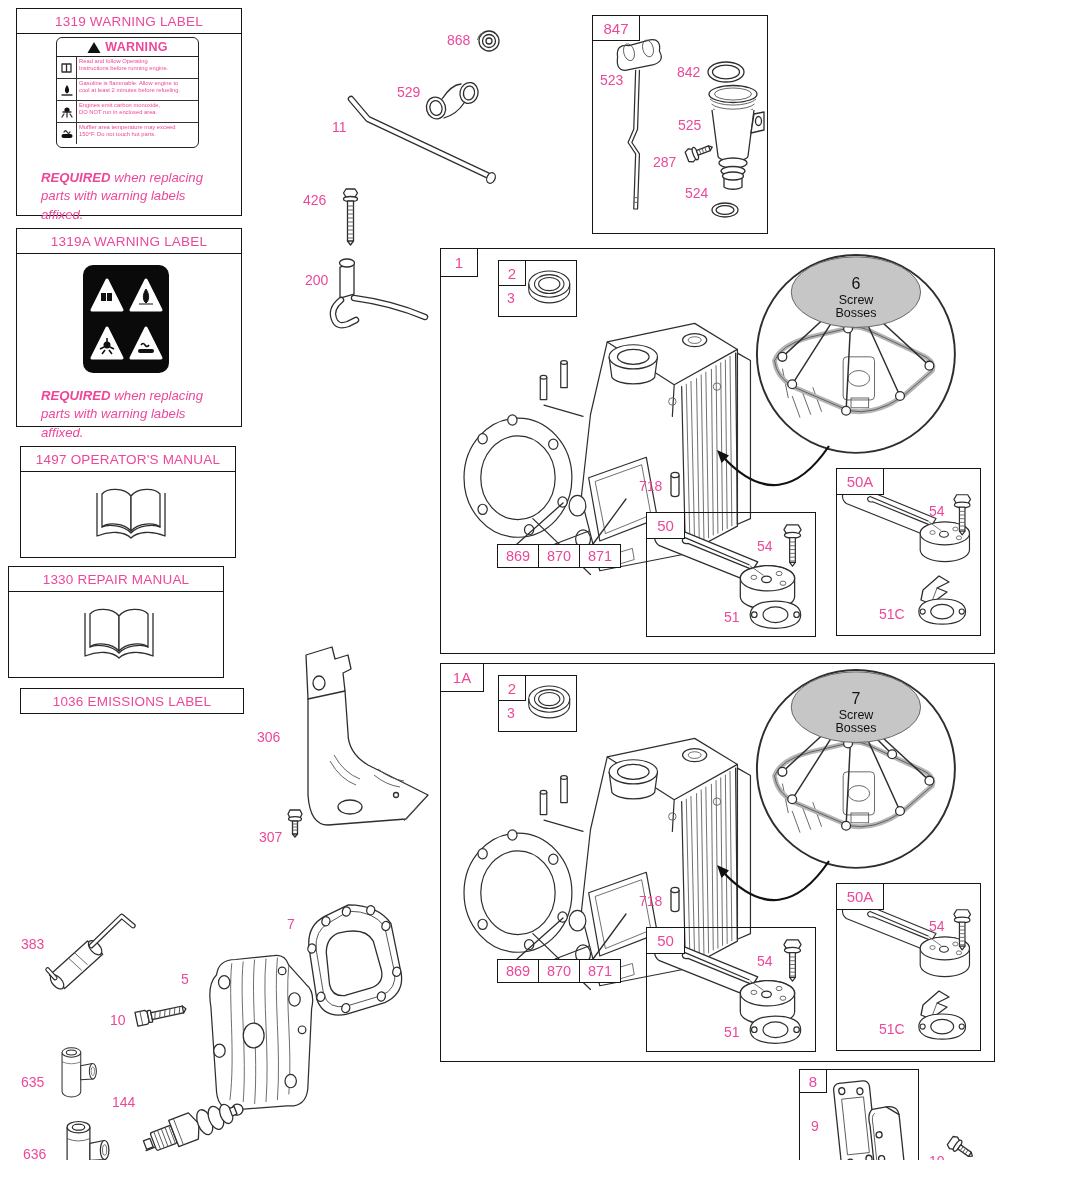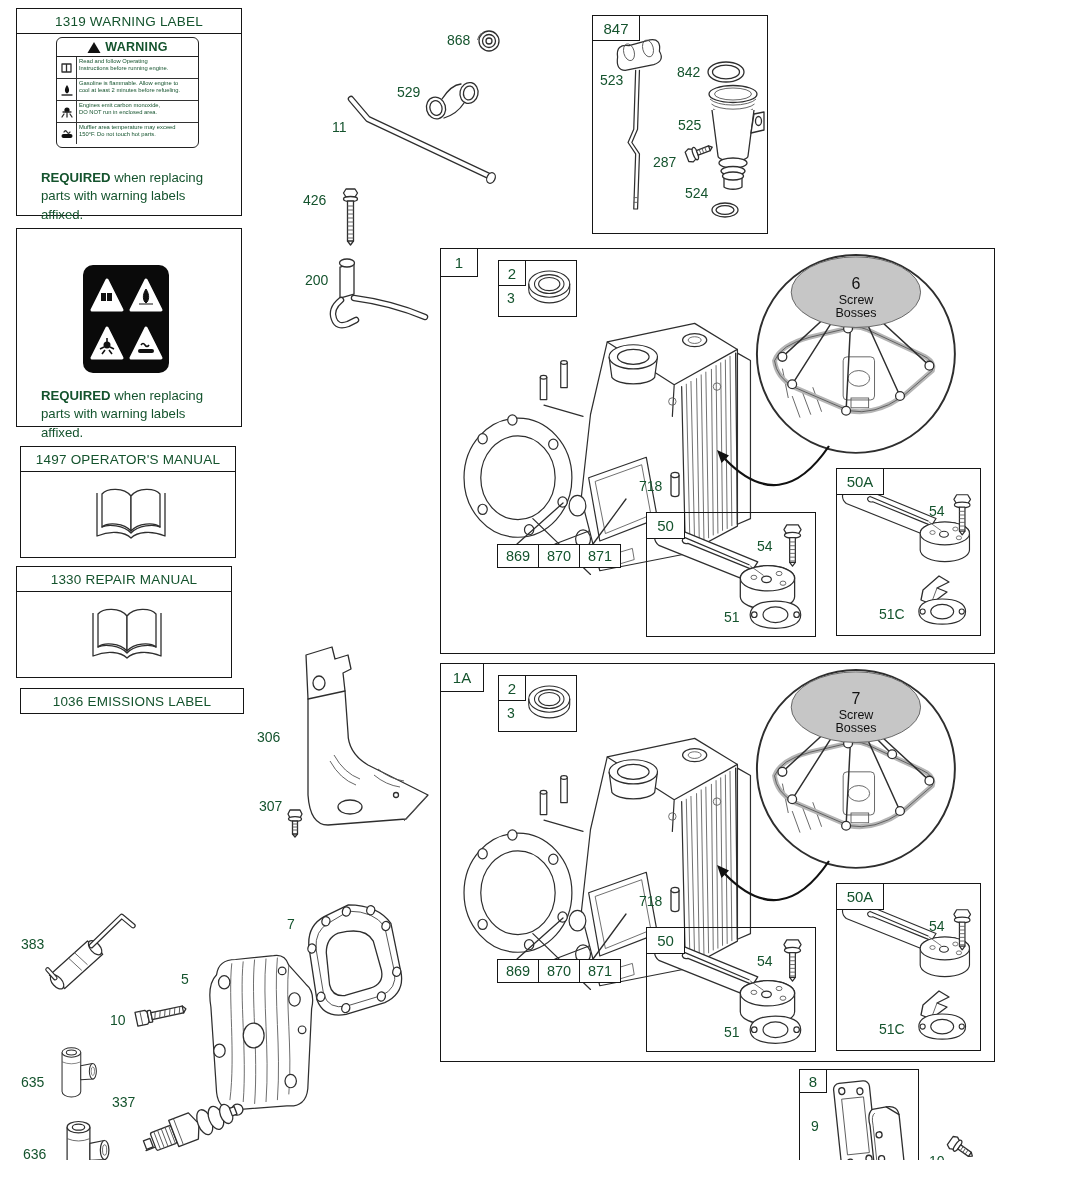--- a/index.html
+++ b/index.html
@@ -4,7 +4,7 @@
 <style>
   html,body{margin:0;padding:0;background:#fff}
   #canvas{position:relative;width:1073px;height:1160px;background:#fff;
-          font-family:"Liberation Sans",sans-serif;color:#14532d;overflow:hidden}
+          font-family:"Liberation Sans",sans-serif;color:#ec4899;overflow:hidden}
   .box{position:absolute;border:1.8px solid #161616;background:transparent;z-index:4}
   .corner{position:absolute;left:0;top:0;border-right:1.8px solid #161616;border-bottom:1.8px solid #161616;
           background:#fff;display:flex;align-items:center;justify-content:center;font-size:15px;z-index:9}

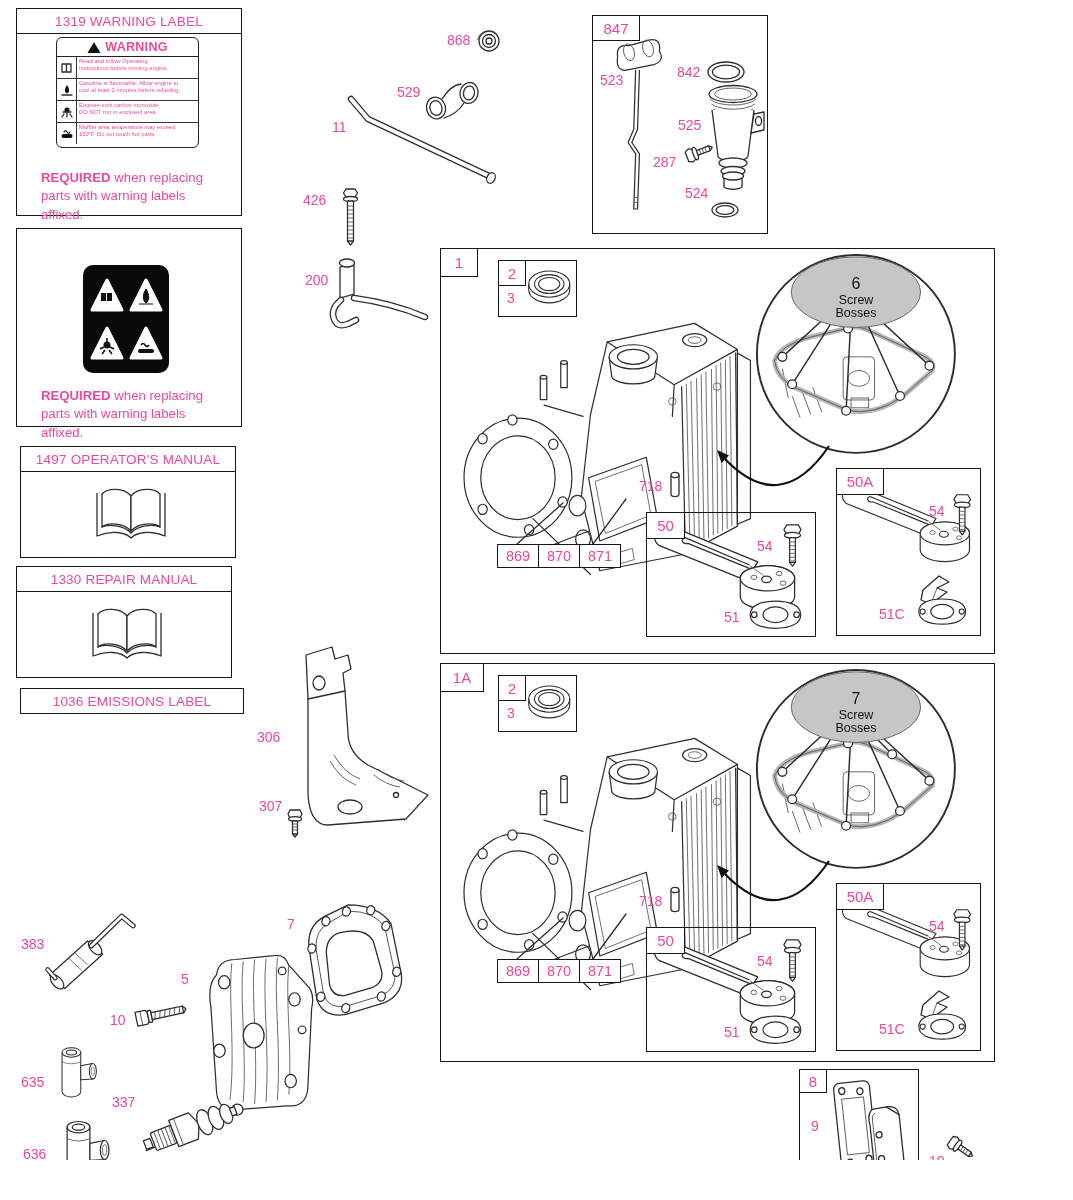--- a/index.html
+++ b/index.html
@@ -11,7 +11,7 @@
   .plabel{position:absolute;font-size:14px;line-height:1;white-space:nowrap;z-index:9}
   .title{height:24px;border-bottom:1.7px solid #161616;display:flex;align-items:center;justify-content:center;
          font-size:13.5px;letter-spacing:.2px;background:#fff}
-  .req{position:absolute;font-size:13.2px;line-height:1.38;white-space:pre-line;z-index:9}
+  .req{position:absolute;font-style:italic;font-size:13.2px;line-height:1.38;white-space:pre-line;z-index:9}
   .req b{font-weight:bold}
   table.ptable{position:absolute;border-collapse:collapse;z-index:9}
   .ptable td{border:1.8px solid #161616;min-width:36px;height:22px;text-align:center;font-size:14.5px;background:#fff;padding:0 2px}

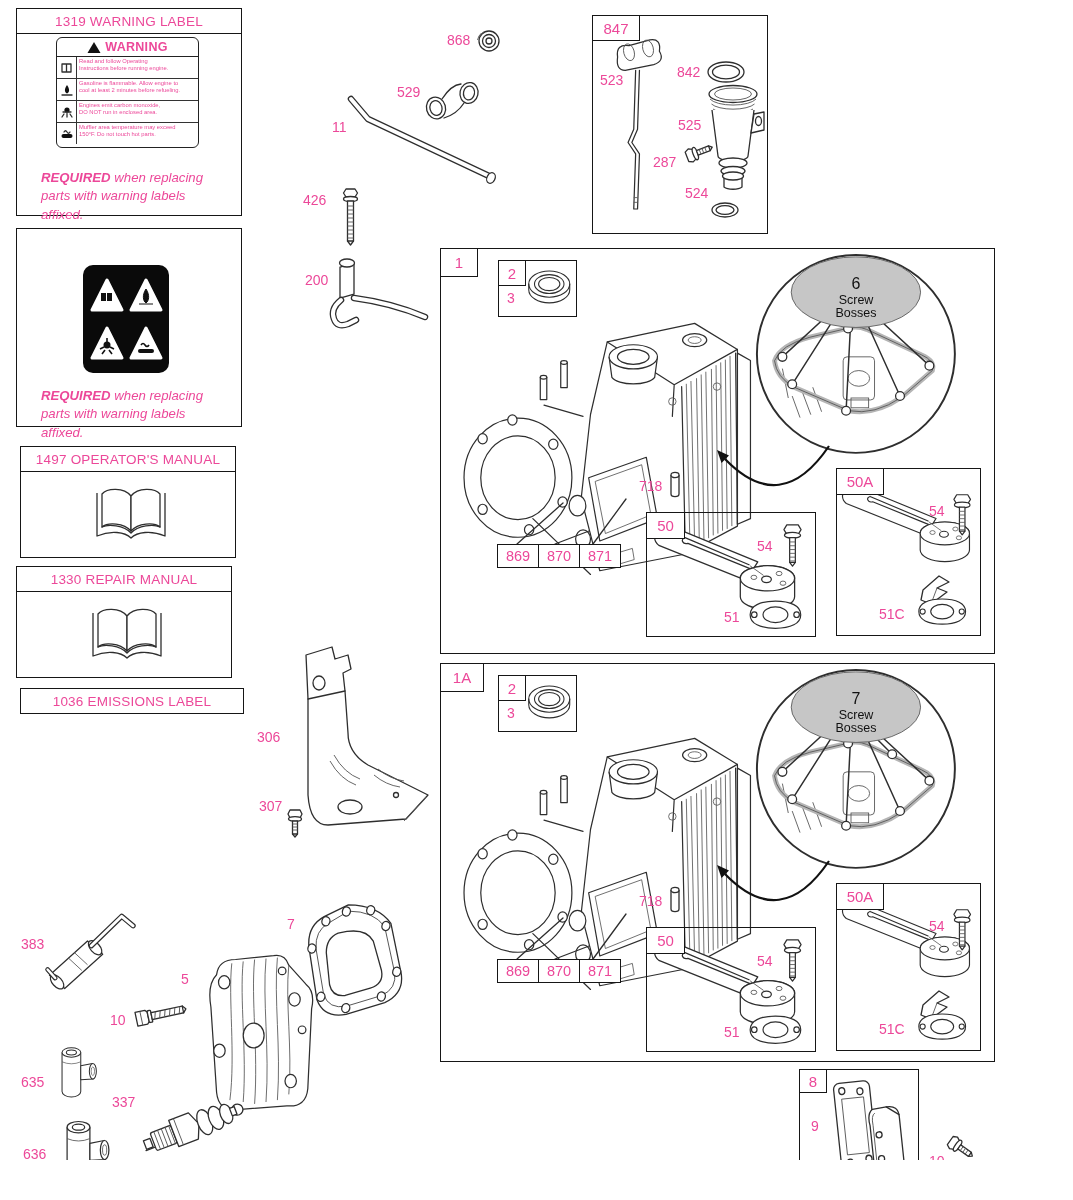--- a/index.html
+++ b/index.html
@@ -316,6 +316,7 @@
 </div>
 
 <div class="box" style="left:16px;top:228px;width:224px;height:197px">
+  <div class="title">1319A WARNING LABEL</div>
   <div class="blk" style="left:66px;top:36px;width:78px;height:96px">
     <svg width="34" height="36" style="position:static">
       <polygon points="17,3 32,33 2,33" fill="#fff" stroke="#fff" stroke-width="3" stroke-linejoin="round"></polygon>

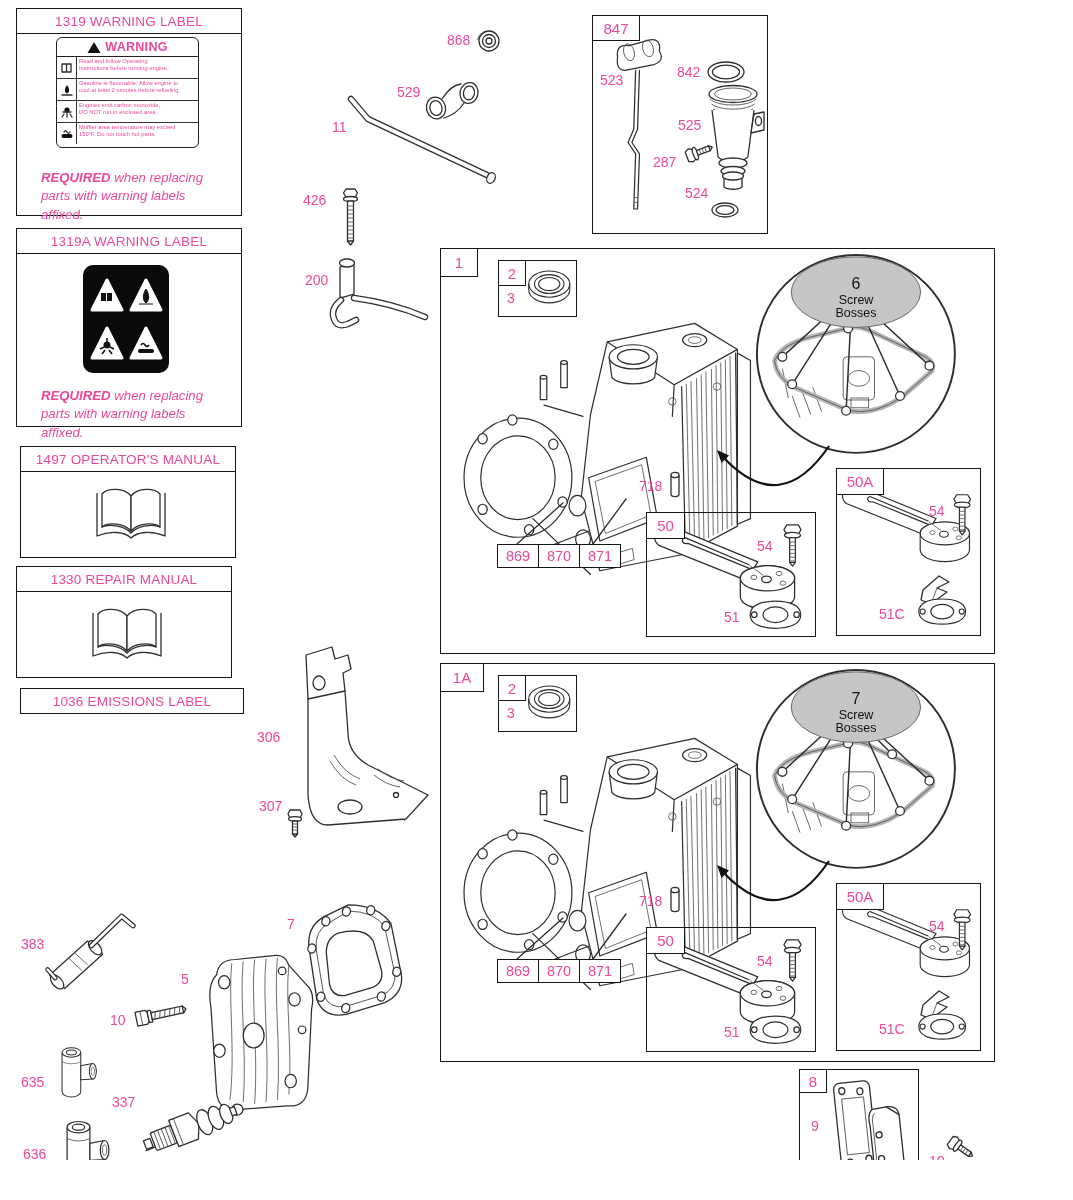--- a/index.html
+++ b/index.html
@@ -350,7 +350,7 @@
         <use href="#sym-book"></use>
       </svg>
 </div>
-<div class="box" style="left:16px;top:566px;width:214px;height:110px">
+<div class="box" style="left:8px;top:566px;width:214px;height:110px">
   <div class="title">1330 REPAIR MANUAL</div>
   <svg style="left:70px;top:32px" width="80" height="66">
         <use href="#sym-book"></use>

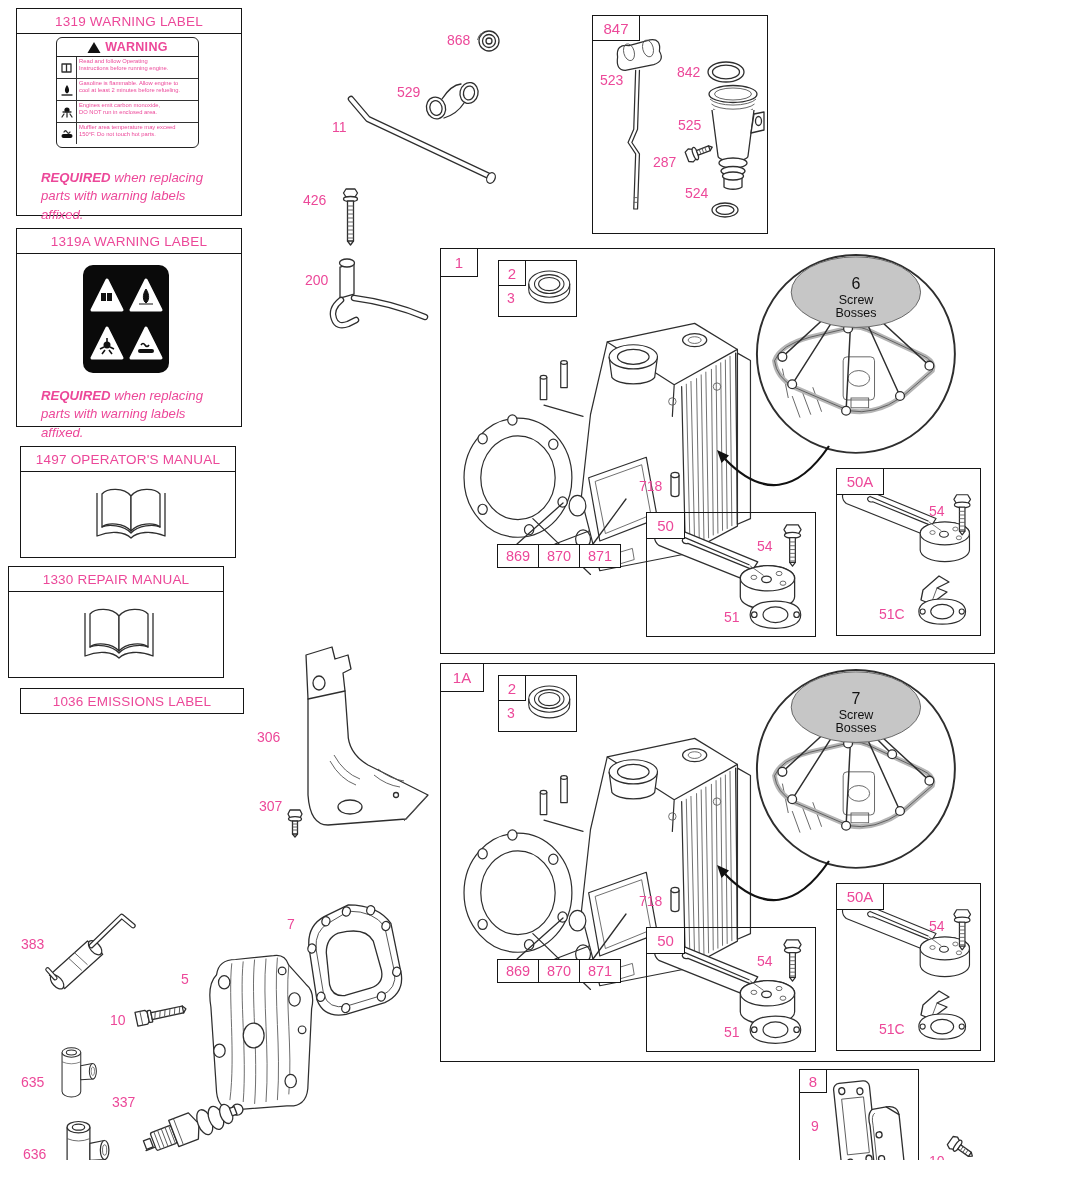--- a/index.html
+++ b/index.html
@@ -366,7 +366,7 @@
 <div class="plabel" style="left:303px;top:193px">426</div>
 <div class="plabel" style="left:305px;top:273px">200</div>
 <div class="plabel" style="left:257px;top:730px">306</div>
-<div class="plabel" style="left:259px;top:799px">307</div>
+<div class="plabel" style="left:259px;top:830px">307</div>
 <div class="plabel" style="left:21px;top:937px">383</div>
 <div class="plabel" style="left:110px;top:1013px">10</div>
 <div class="plabel" style="left:181px;top:972px">5</div>

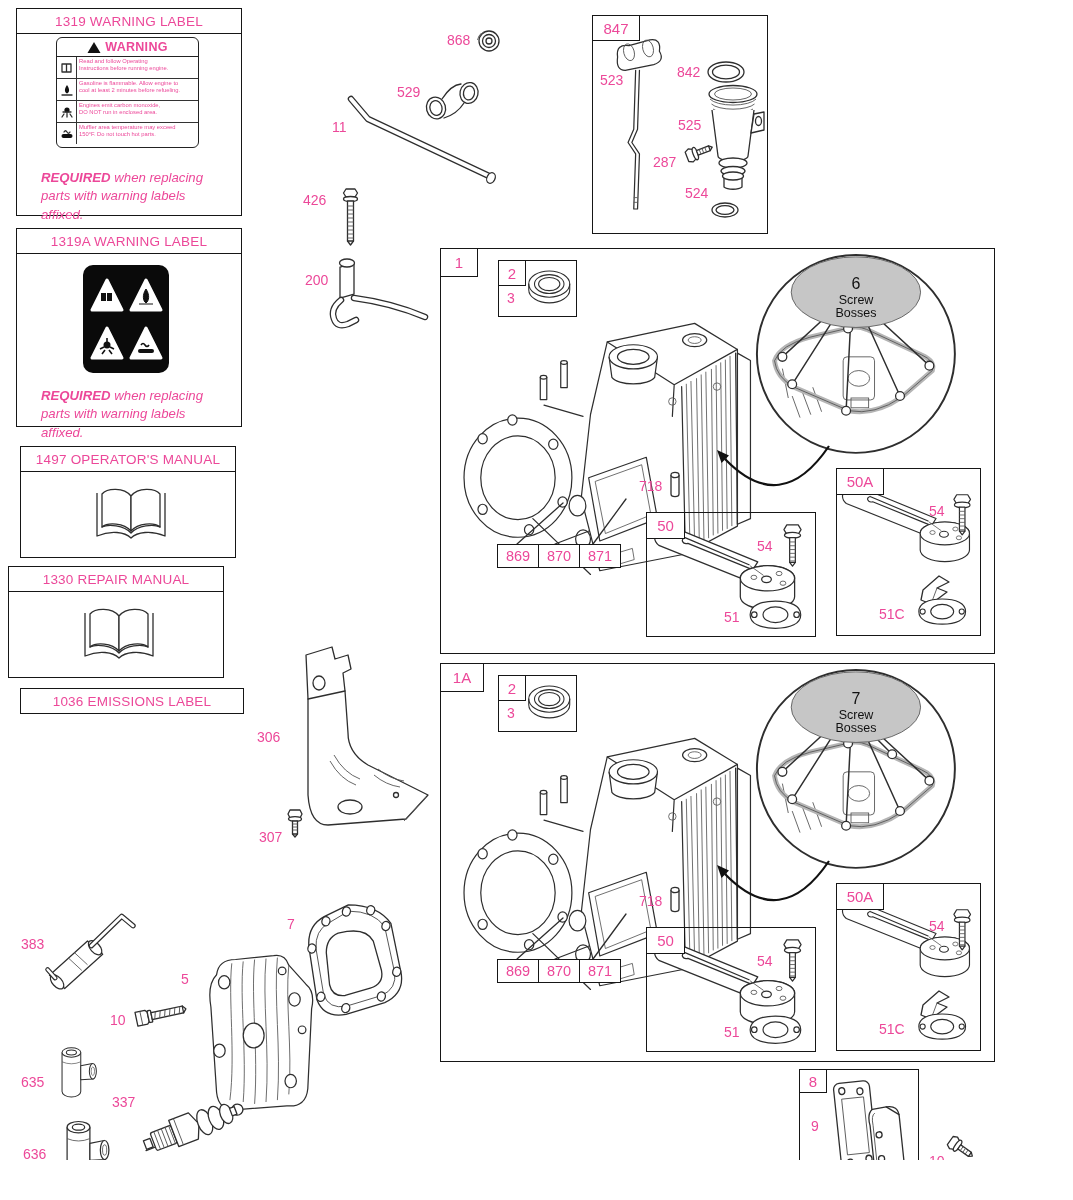--- a/index.html
+++ b/index.html
@@ -371,7 +371,7 @@
 <div class="plabel" style="left:110px;top:1013px">10</div>
 <div class="plabel" style="left:181px;top:972px">5</div>
 <div class="plabel" style="left:21px;top:1075px">635</div>
-<div class="plabel" style="left:112px;top:1095px">337</div>
+<div class="plabel" style="left:112px;top:1095px">144</div>
 <div class="plabel" style="left:23px;top:1147px">636</div>
 <div class="plabel" style="left:287px;top:917px">7</div>
 <div class="plabel" style="left:929px;top:1154px">10</div>

